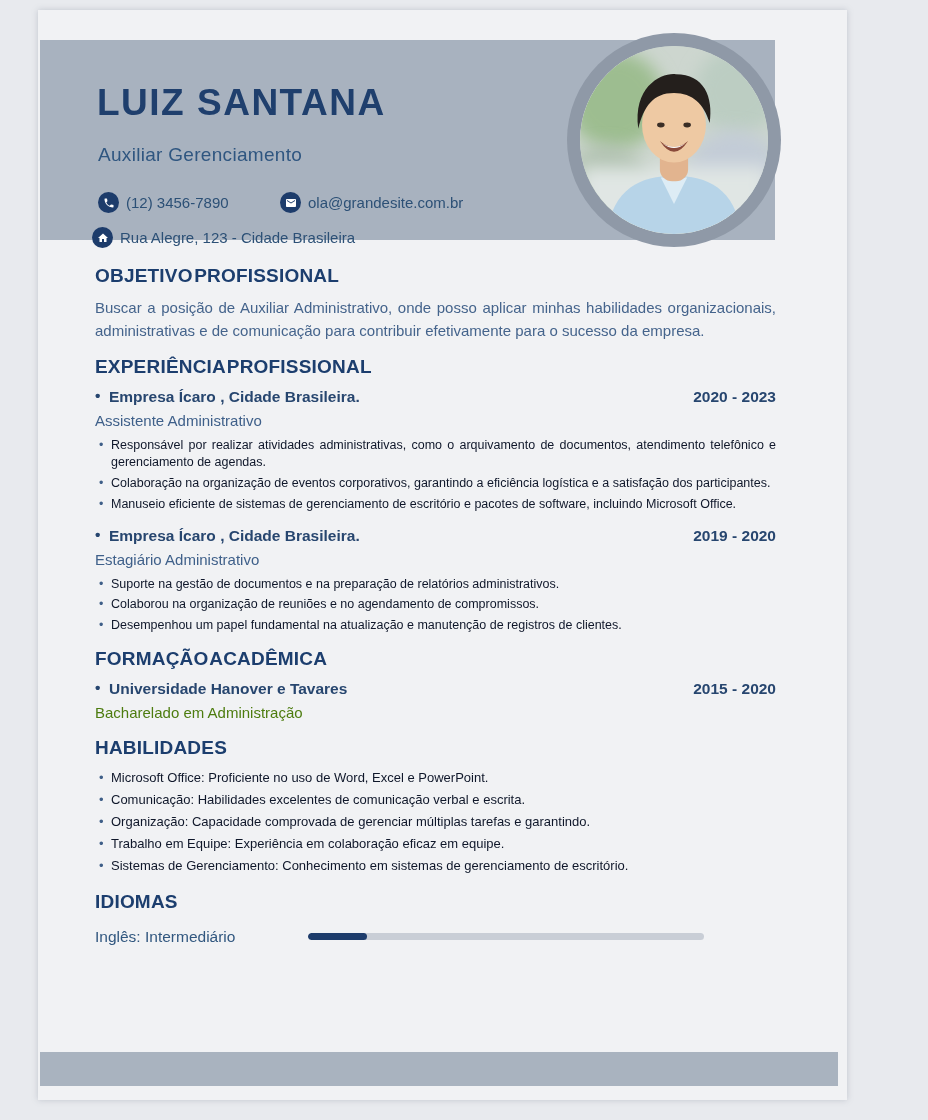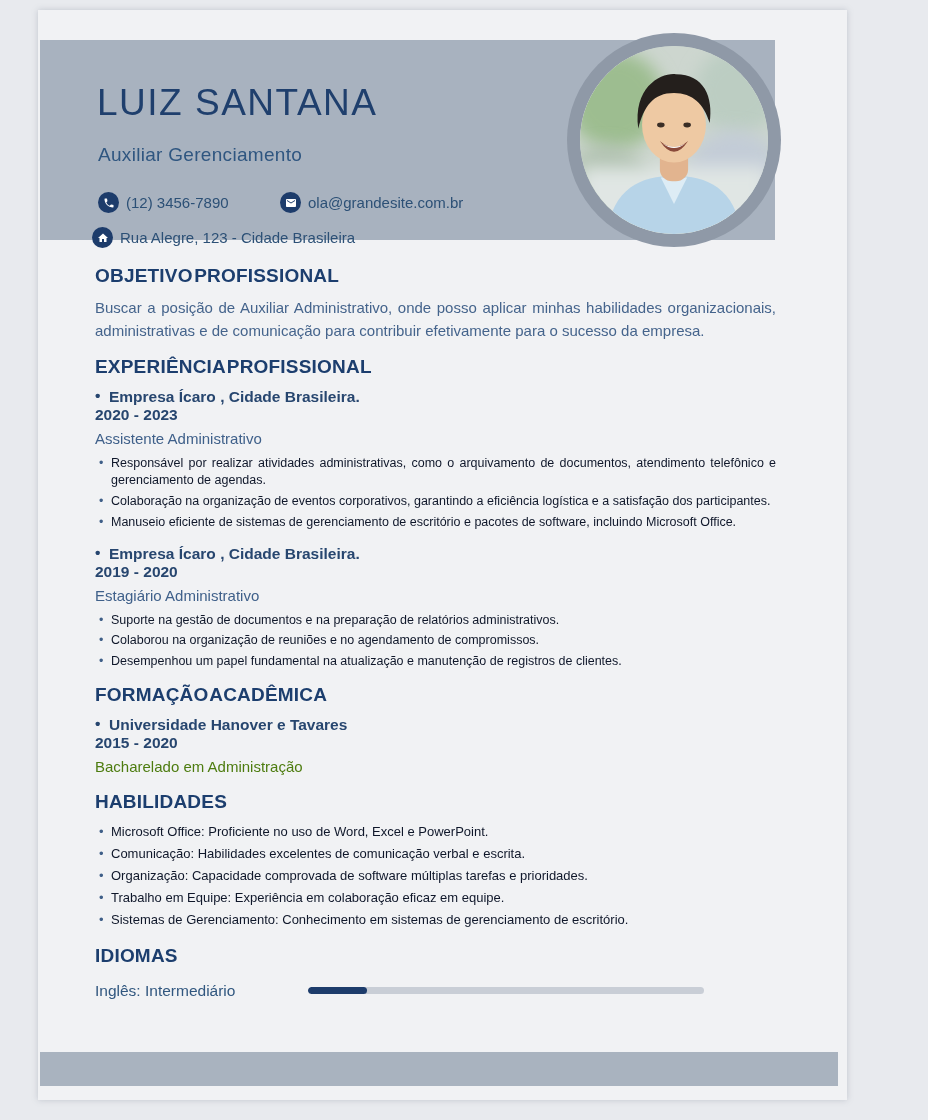--- a/index.html
+++ b/index.html
@@ -21,7 +21,7 @@
   }
   .name{
     position:absolute;left:57px;top:42px;
-    font-size:37px;font-weight:normal;letter-spacing:1.5px;color:#1f3f6d;
+    font-size:37px;font-weight:bold;letter-spacing:1.5px;color:#1f3f6d;
   }
   .subtitle{
     position:absolute;left:58px;top:104px;

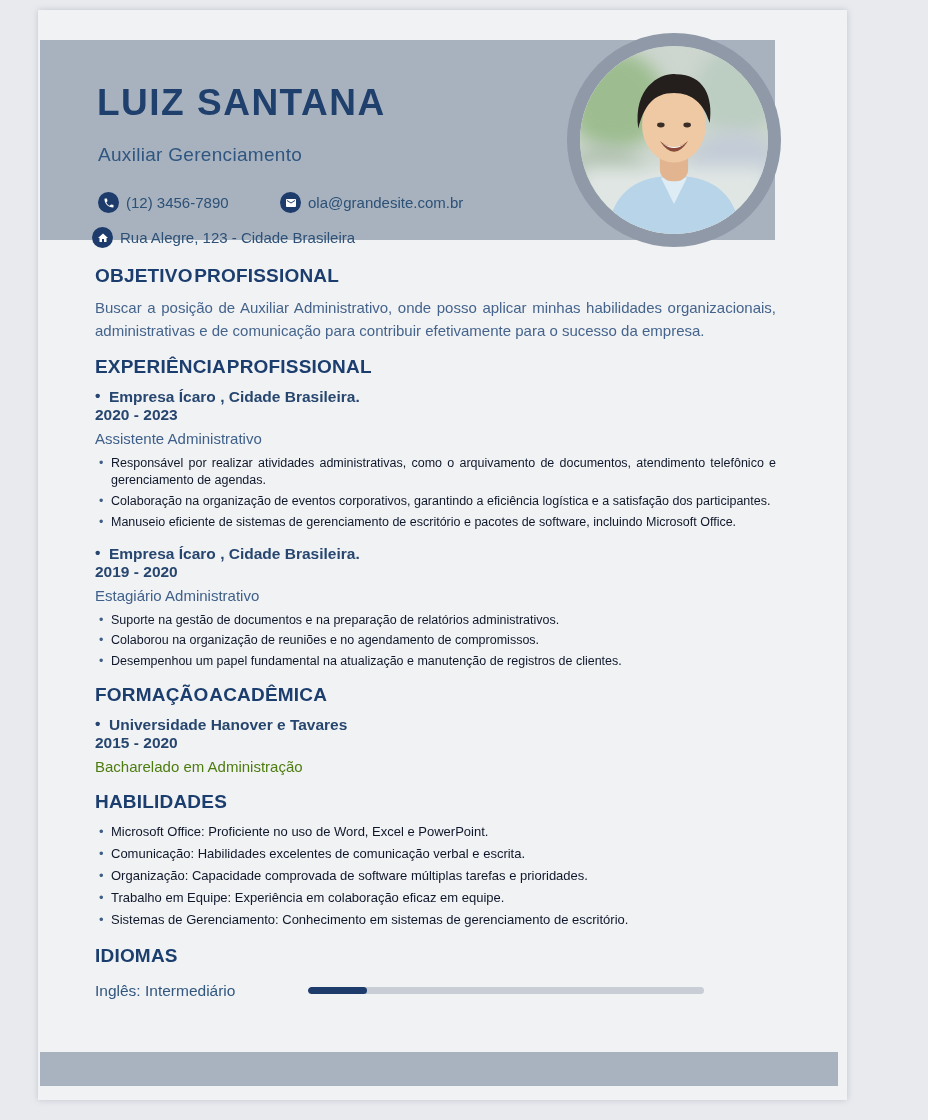--- a/index.html
+++ b/index.html
@@ -65,7 +65,6 @@
   .entry-head{
     display:flex;justify-content:space-between;align-items:baseline;
     margin:8px 0 6px 0;
-    flex-direction:column;
   }
   .entry-title{
     font-size:15.5px;font-weight:bold;color:#27466f;padding-left:14px;position:relative;

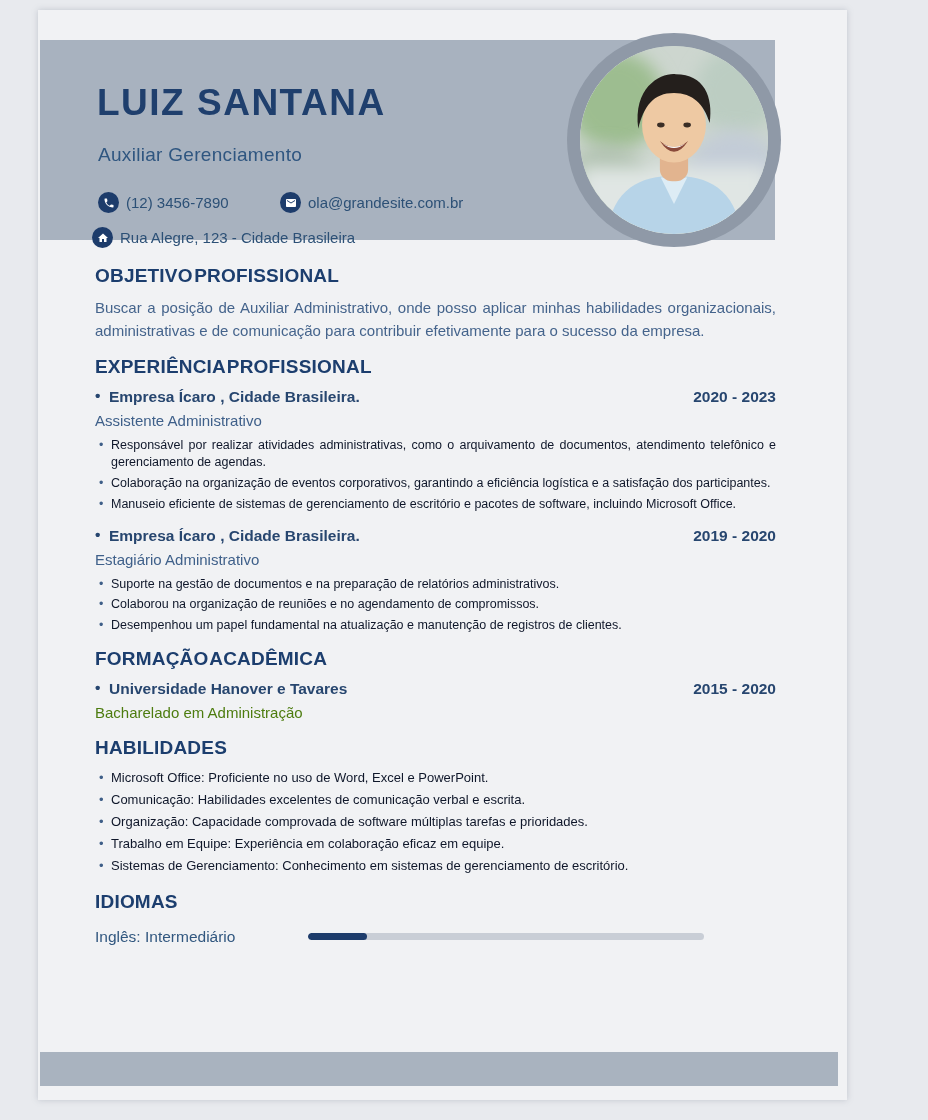--- a/index.html
+++ b/index.html
@@ -223,7 +223,7 @@
     <ul class="bullets skills">
       <li>Microsoft Office: Proficiente no uso de Word, Excel e PowerPoint.</li>
       <li>Comunicação: Habilidades excelentes de comunicação verbal e escrita.</li>
-      <li>Organização: Capacidade comprovada de software múltiplas tarefas e prioridades.</li>
+      <li>Organização: Capacidade comprovada de gerenciar múltiplas tarefas e garantindo.</li>
       <li>Trabalho em Equipe: Experiência em colaboração eficaz em equipe.</li>
       <li>Sistemas de Gerenciamento: Conhecimento em sistemas de gerenciamento de escritório.</li>
     </ul>

